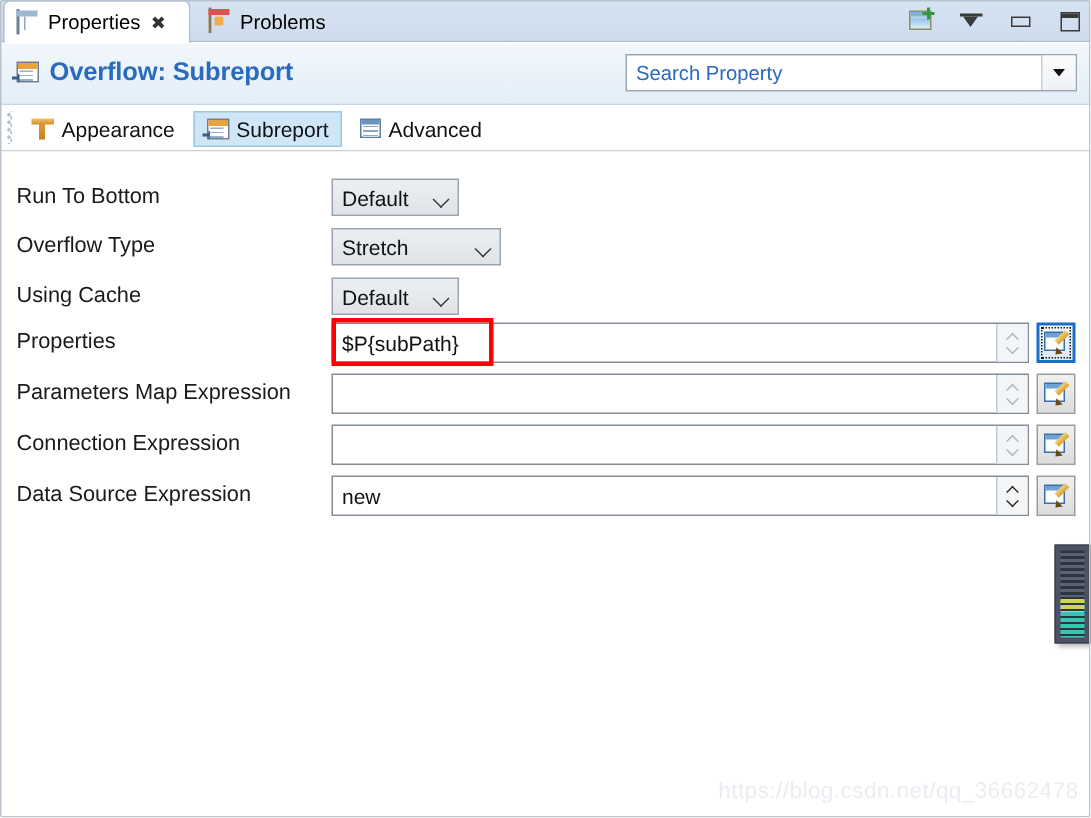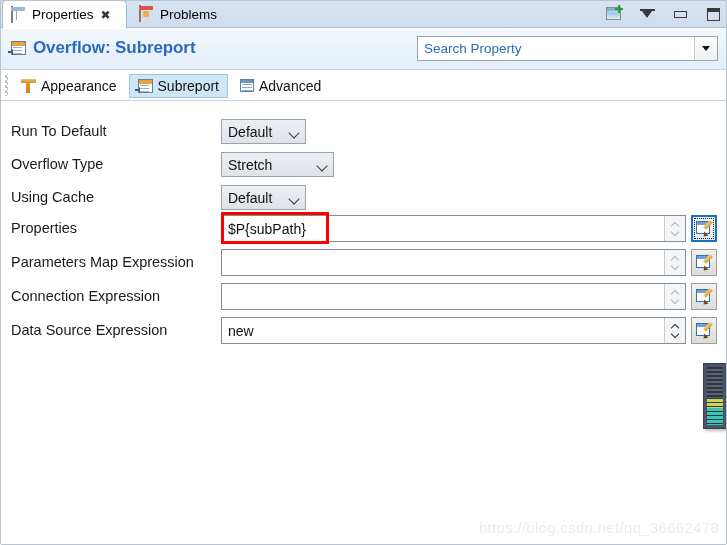--- a/index.html
+++ b/index.html
@@ -543,7 +543,7 @@
 <div class="form-panel">
 
   <div class="row" style="top:16px;">
-    <span class="row-label">Run To Default</span>
+    <span class="row-label">Run To Bottom</span>
     <div class="combo" style="width:85px;">
       <span class="cv">Default</span>
       <span class="carrow"></span>

